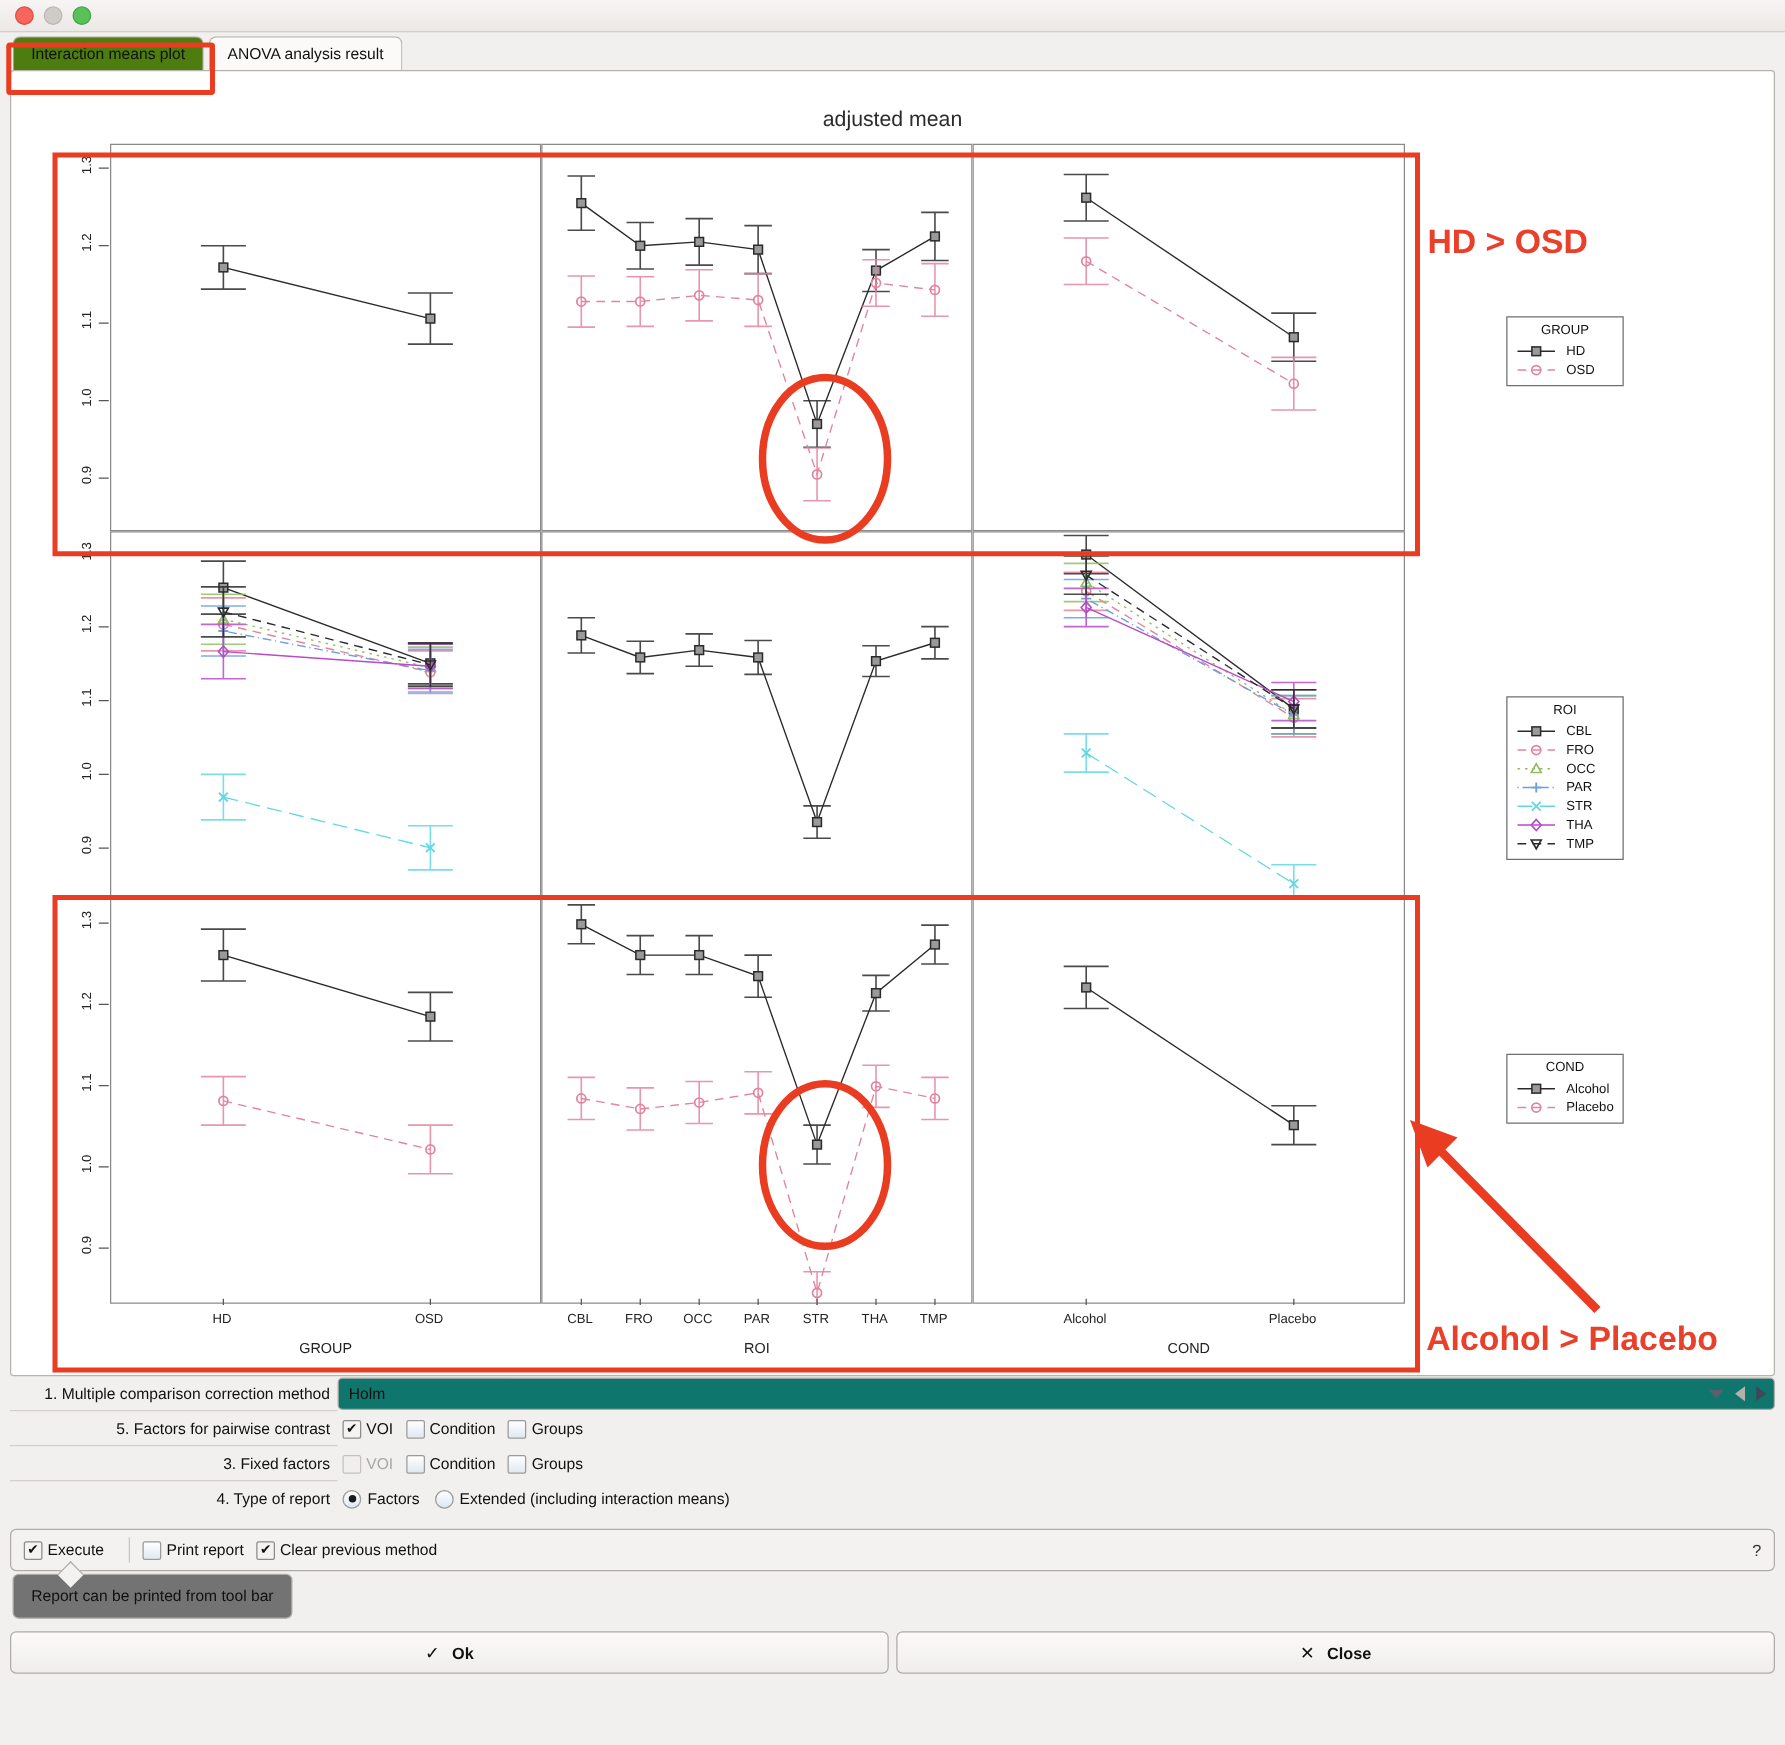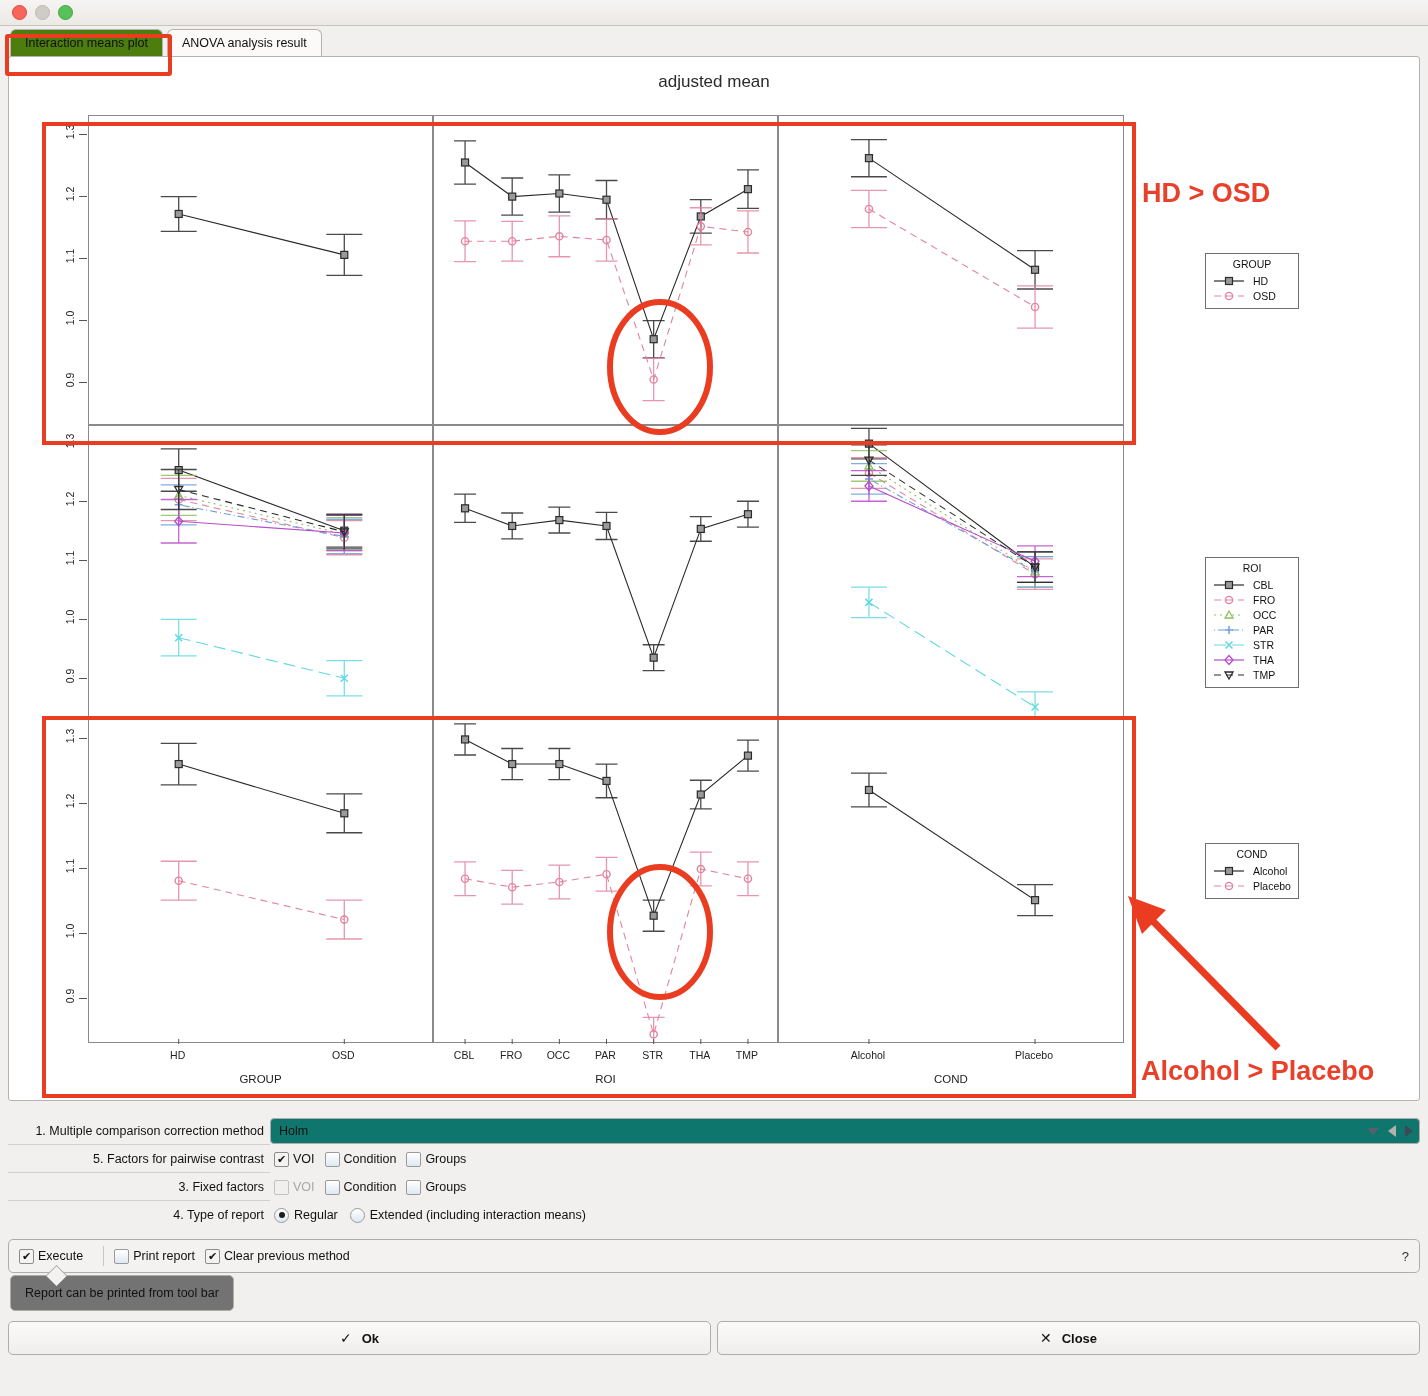--- a/index.html
+++ b/index.html
@@ -72,7 +72,7 @@
     overflow:hidden;
   }
   .plot-title{
-    position:absolute;top:15px;left:0;right:0;
+    position:absolute;top:29px;left:0;right:0;
     text-align:center;font-size:17px;color:#2b2b2b;
   }
   .panelgrid{

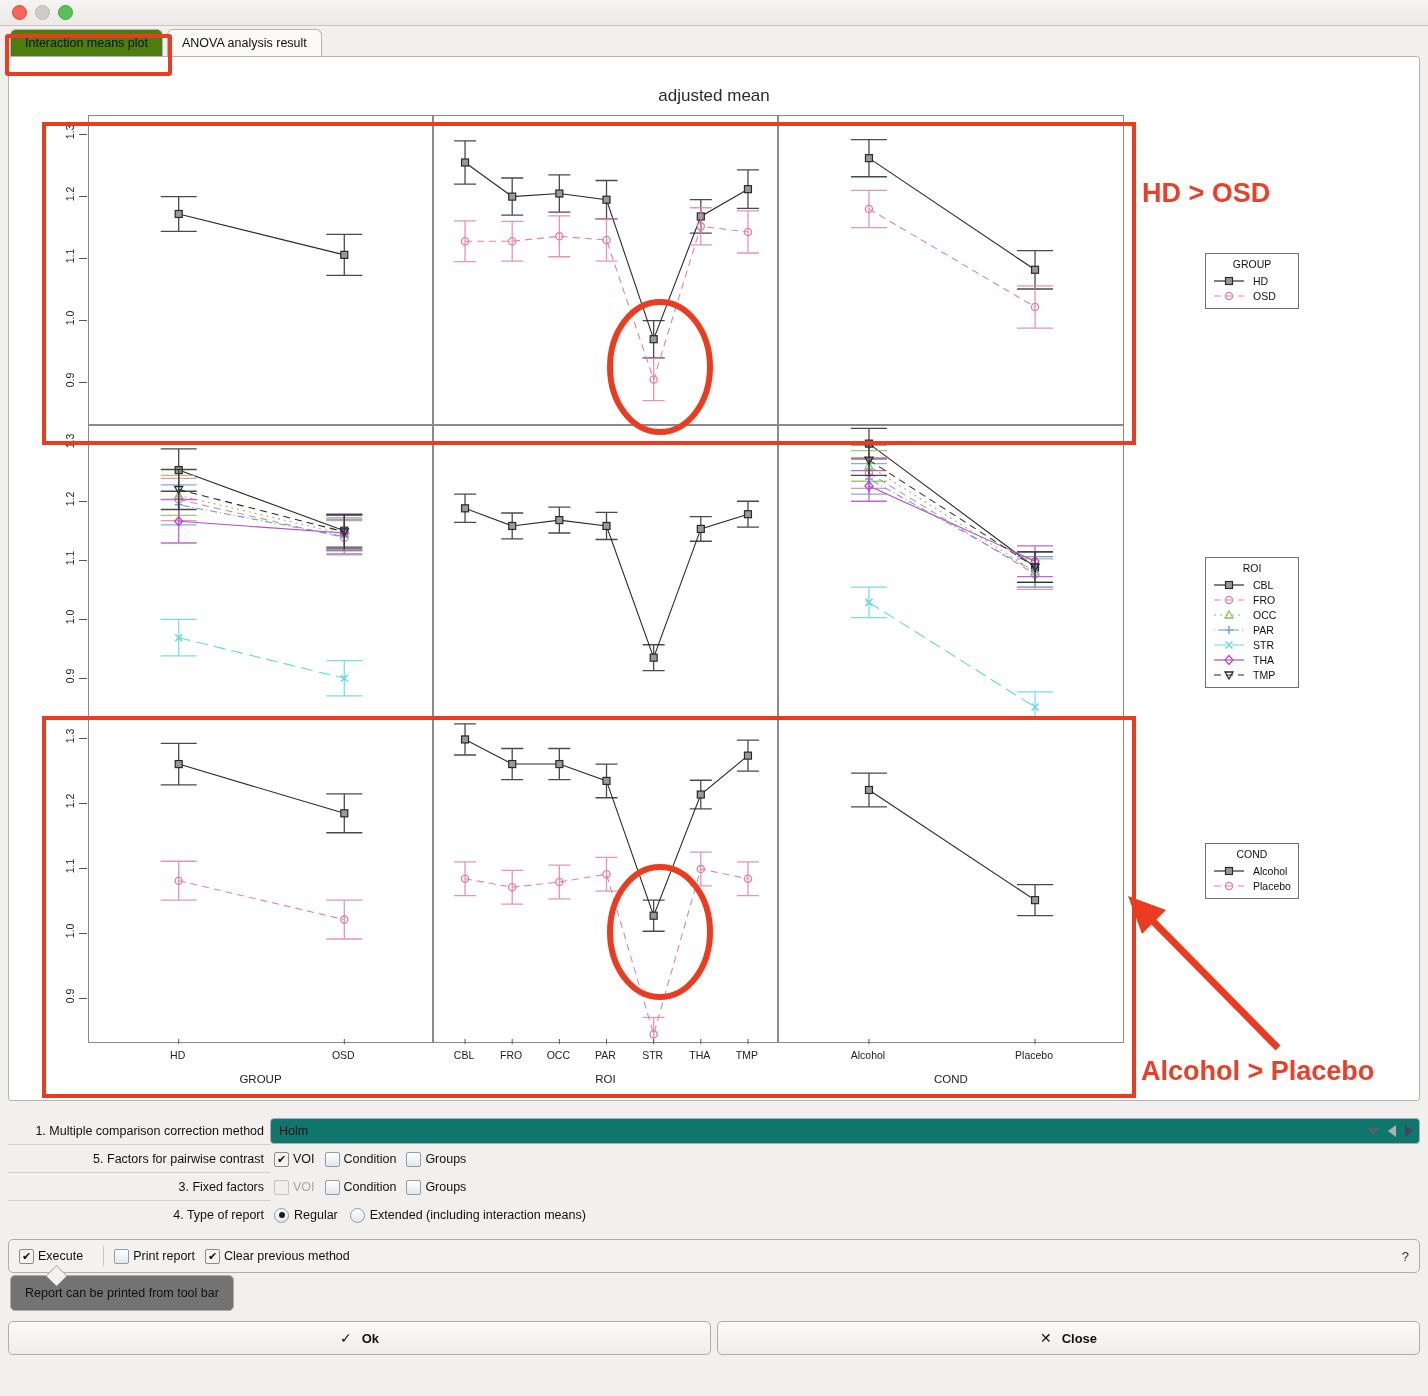--- a/index.html
+++ b/index.html
@@ -126,7 +126,7 @@
   .annot-ellipse{position:absolute;pointer-events:none;z-index:22;}
   
   .controls{
-    margin:16px 8px 0 8px;
+    margin:0 8px 0 8px;
     padding:0;
   }
   .ctl-row{

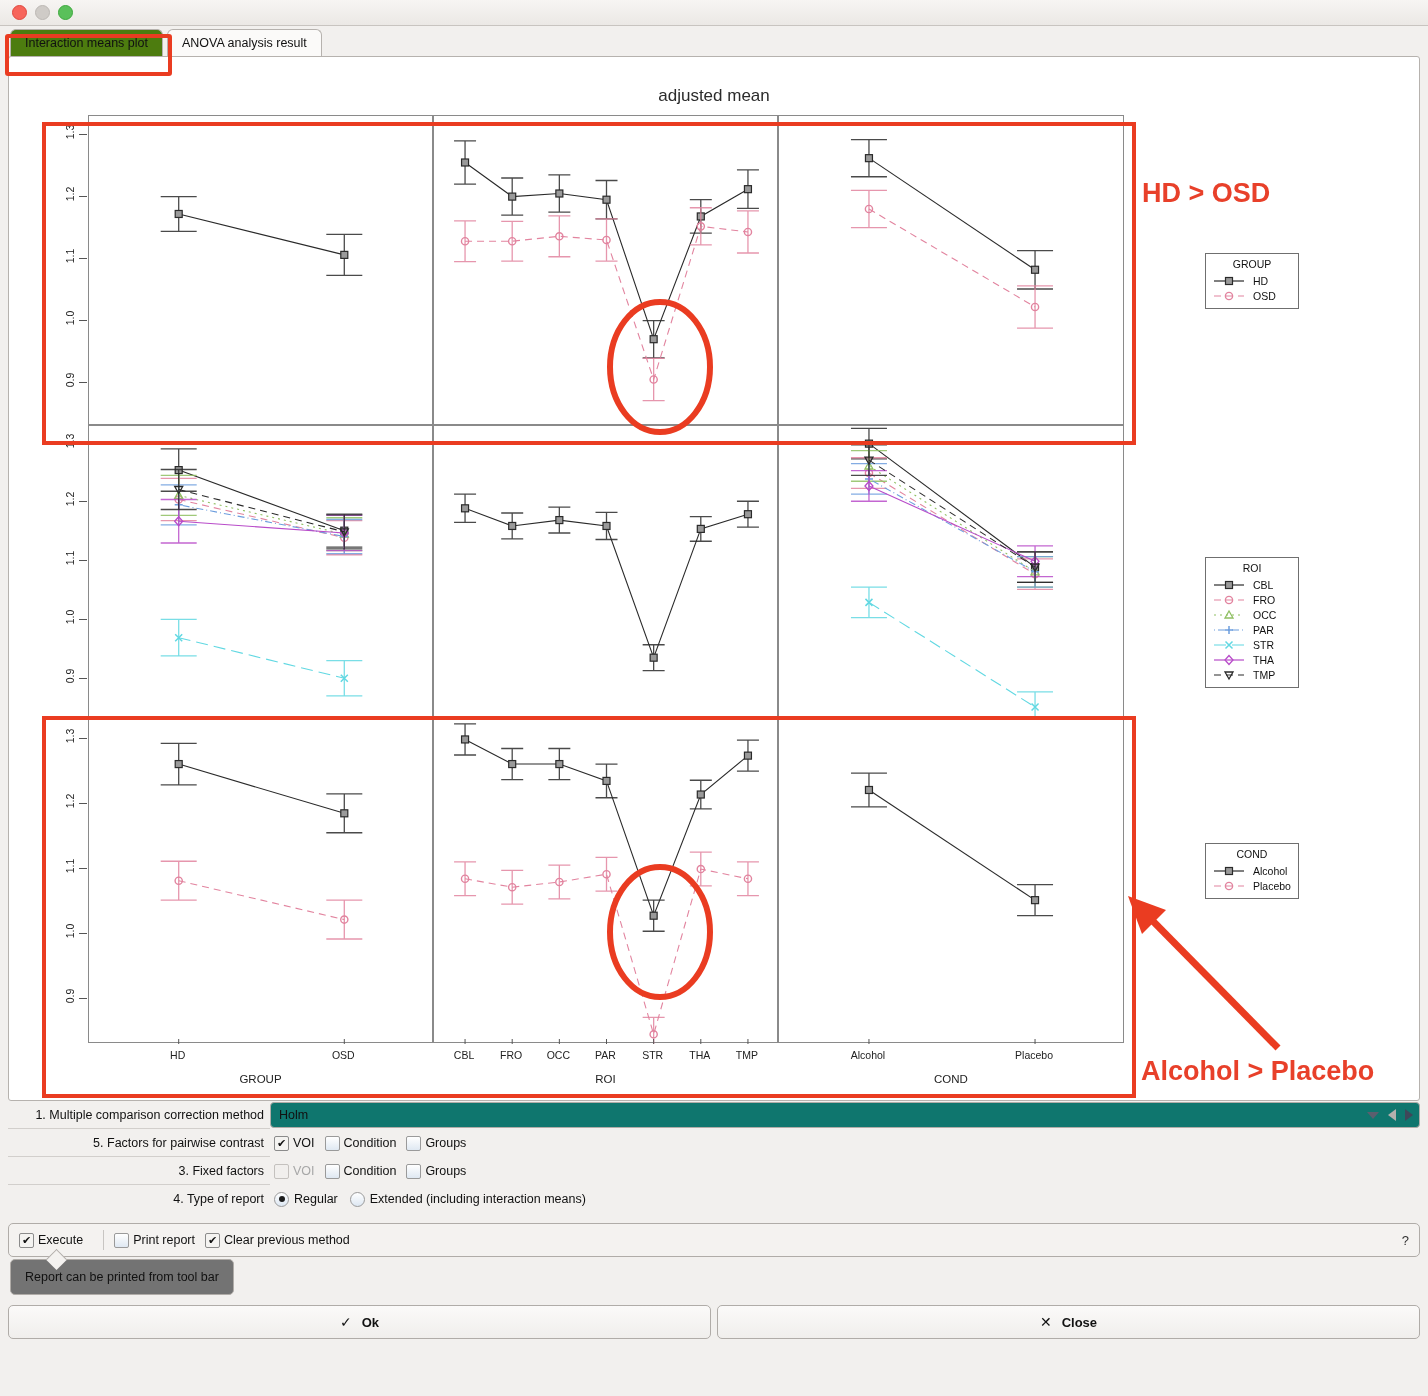--- a/index.html
+++ b/index.html
@@ -688,7 +688,7 @@
         <span class="rbox">
             <span class="inner"></span>
           </span>
-        <span>Regular</span>
+        <span>Factors</span>
       </span>
       <span class="radio">
         <span class="rbox"></span>

